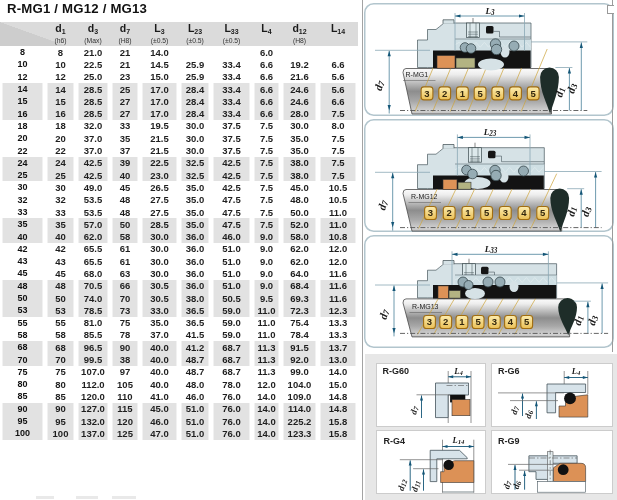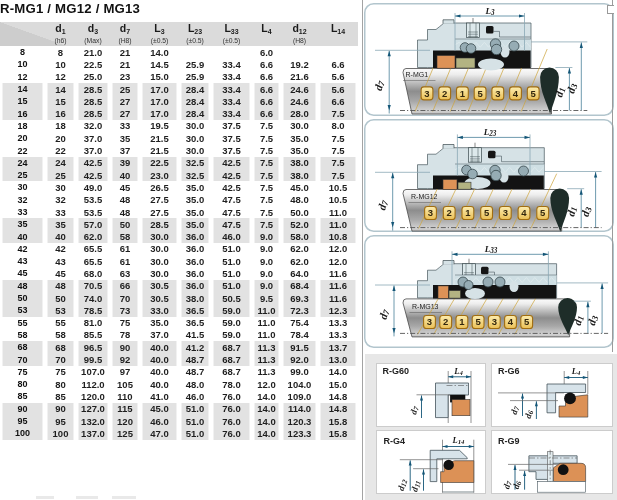--- a/index.html
+++ b/index.html
@@ -3,7 +3,7 @@
 *{margin:0;padding:0;box-sizing:border-box}
 html,body{width:617px;height:500px;overflow:hidden;background:#fff;
   font-family:"Liberation Sans",sans-serif;position:relative}
-#title{position:absolute;left:0;top:1px;font-size:13.2px;font-weight:bold;color:#111;
+#title{position:absolute;left:7px;top:1px;font-size:13.2px;font-weight:bold;color:#111;
   letter-spacing:0.2px}
 #tbl{position:absolute;left:0;top:22px;width:358px;border-collapse:separate;border-spacing:0;
   table-layout:fixed;z-index:2}

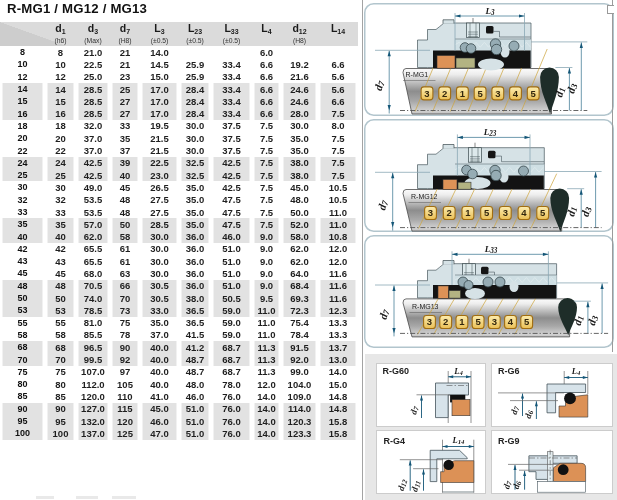--- a/index.html
+++ b/index.html
@@ -359,7 +359,7 @@
         <td class="lbl">70</td>
         <td>70</td>
         <td>99.5</td>
-        <td>92</td>
+        <td>38</td>
         <td>40.0</td>
         <td>48.7</td>
         <td>68.7</td>

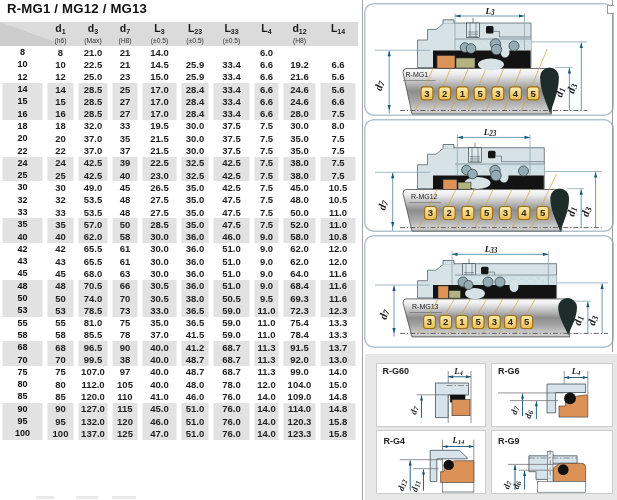--- a/index.html
+++ b/index.html
@@ -424,7 +424,7 @@
         <td>51.0</td>
         <td>76.0</td>
         <td>14.0</td>
-        <td>120.3</td>
+        <td>225.2</td>
         <td>15.8</td>
       </tr>
       <tr class="g">

